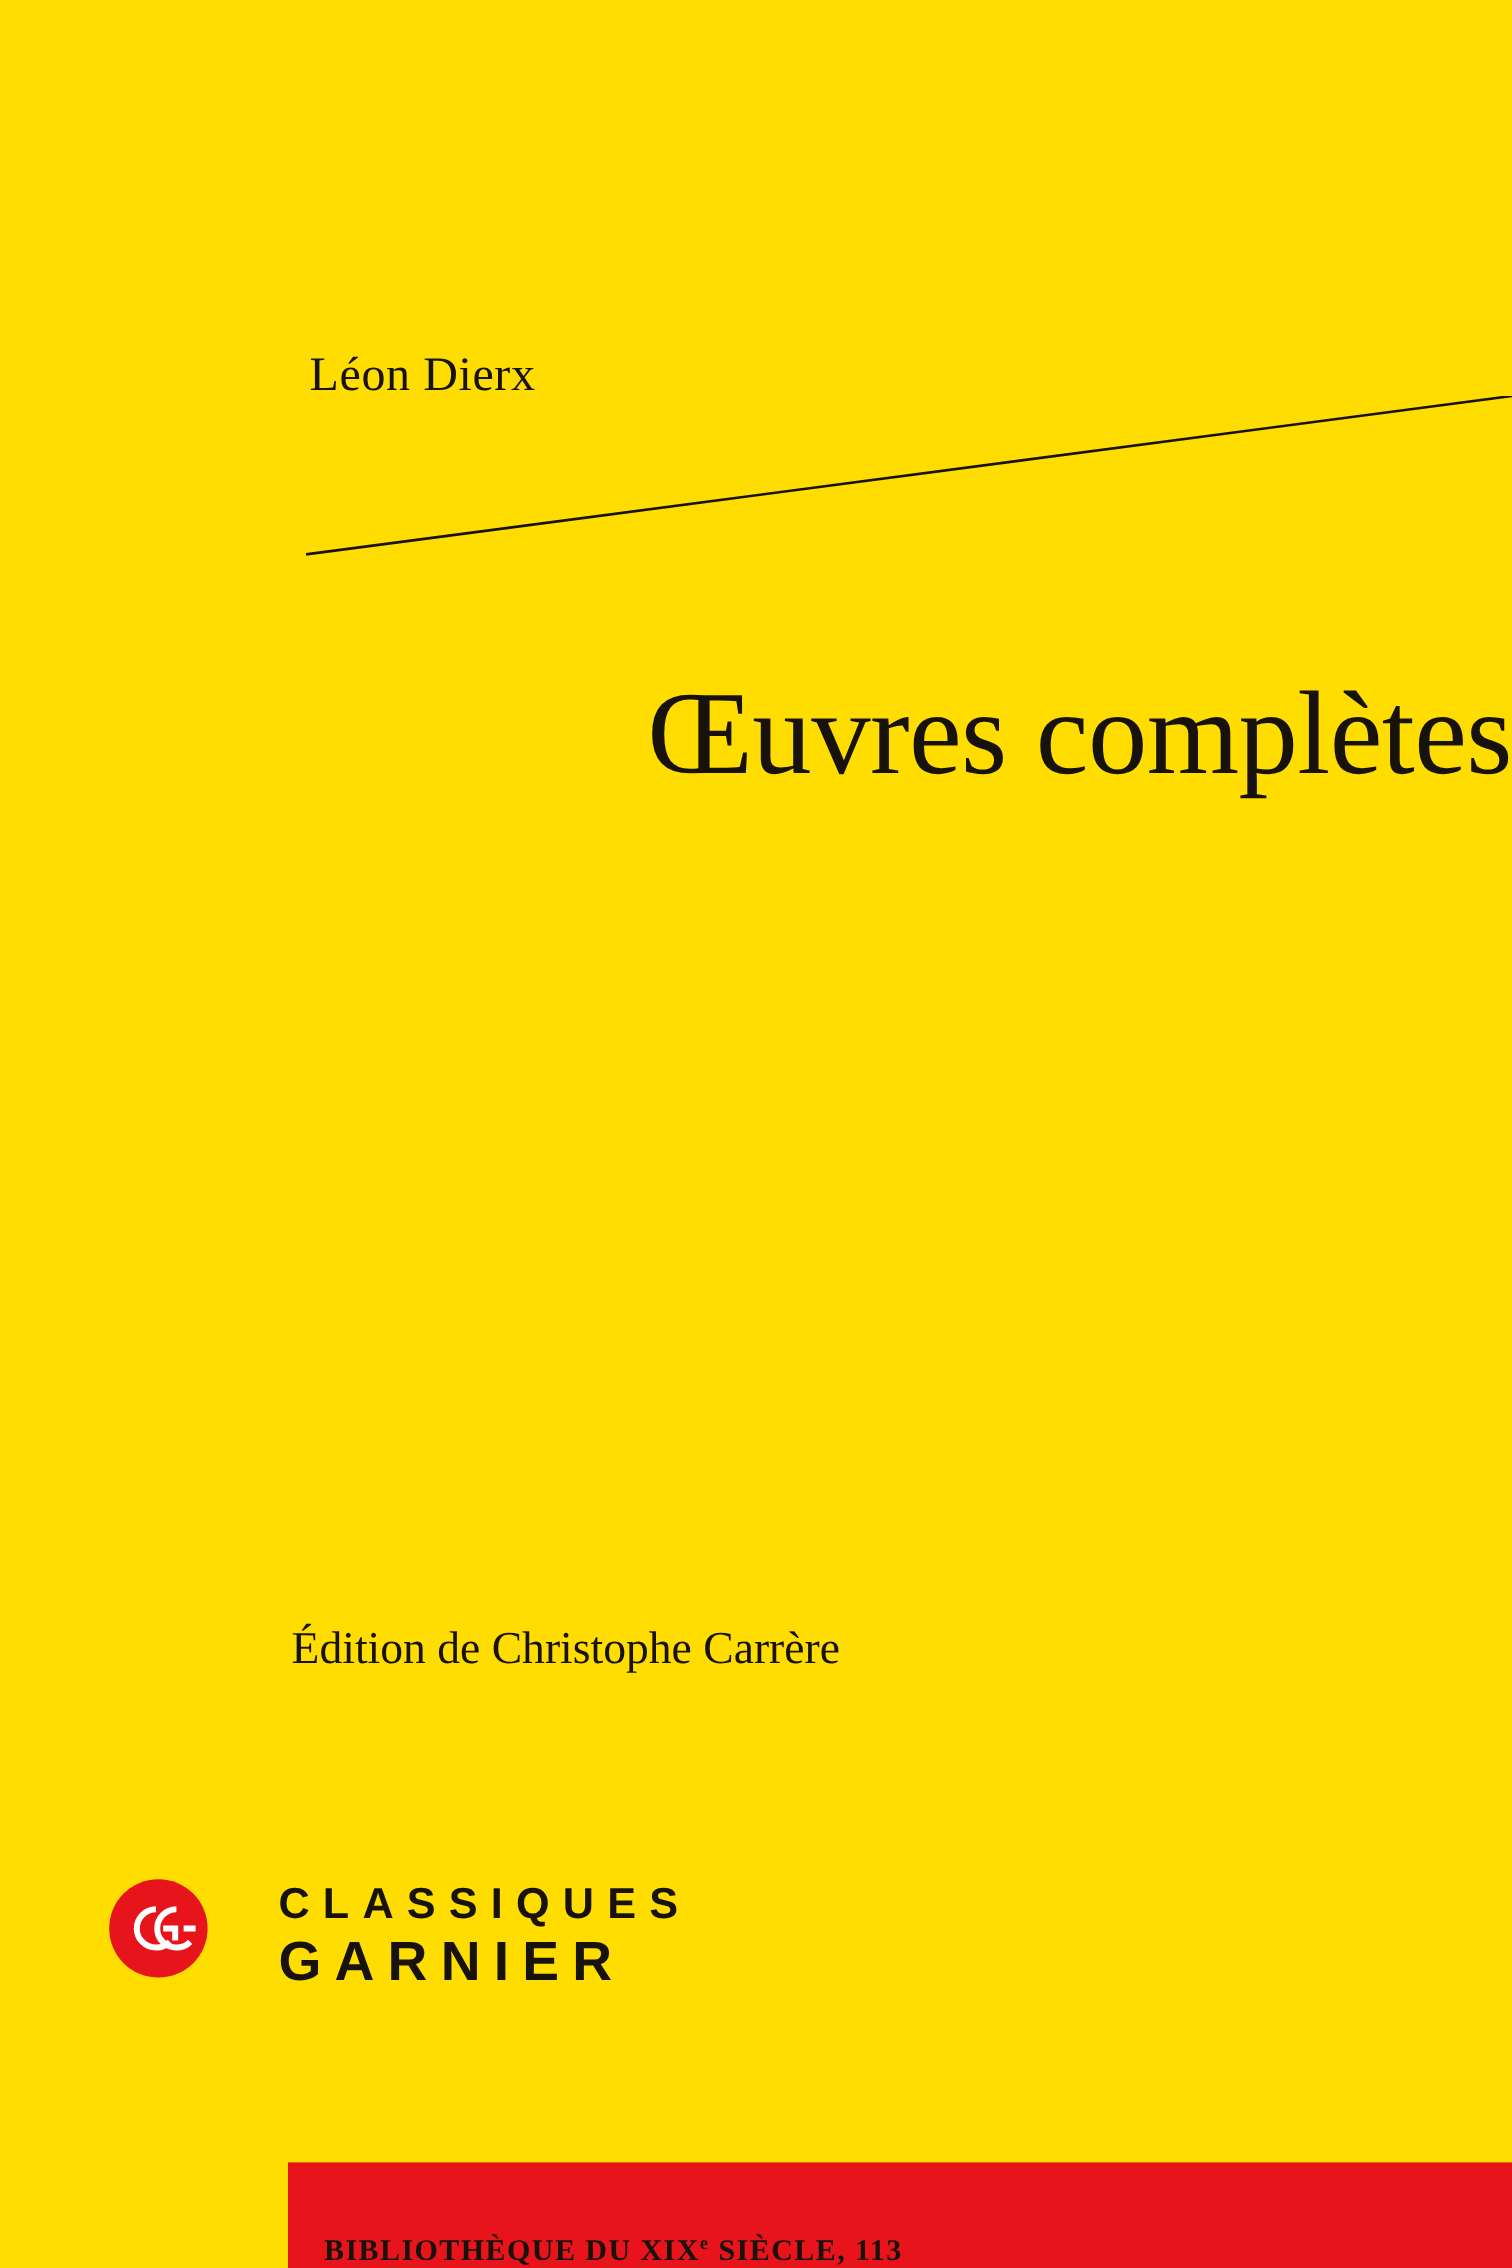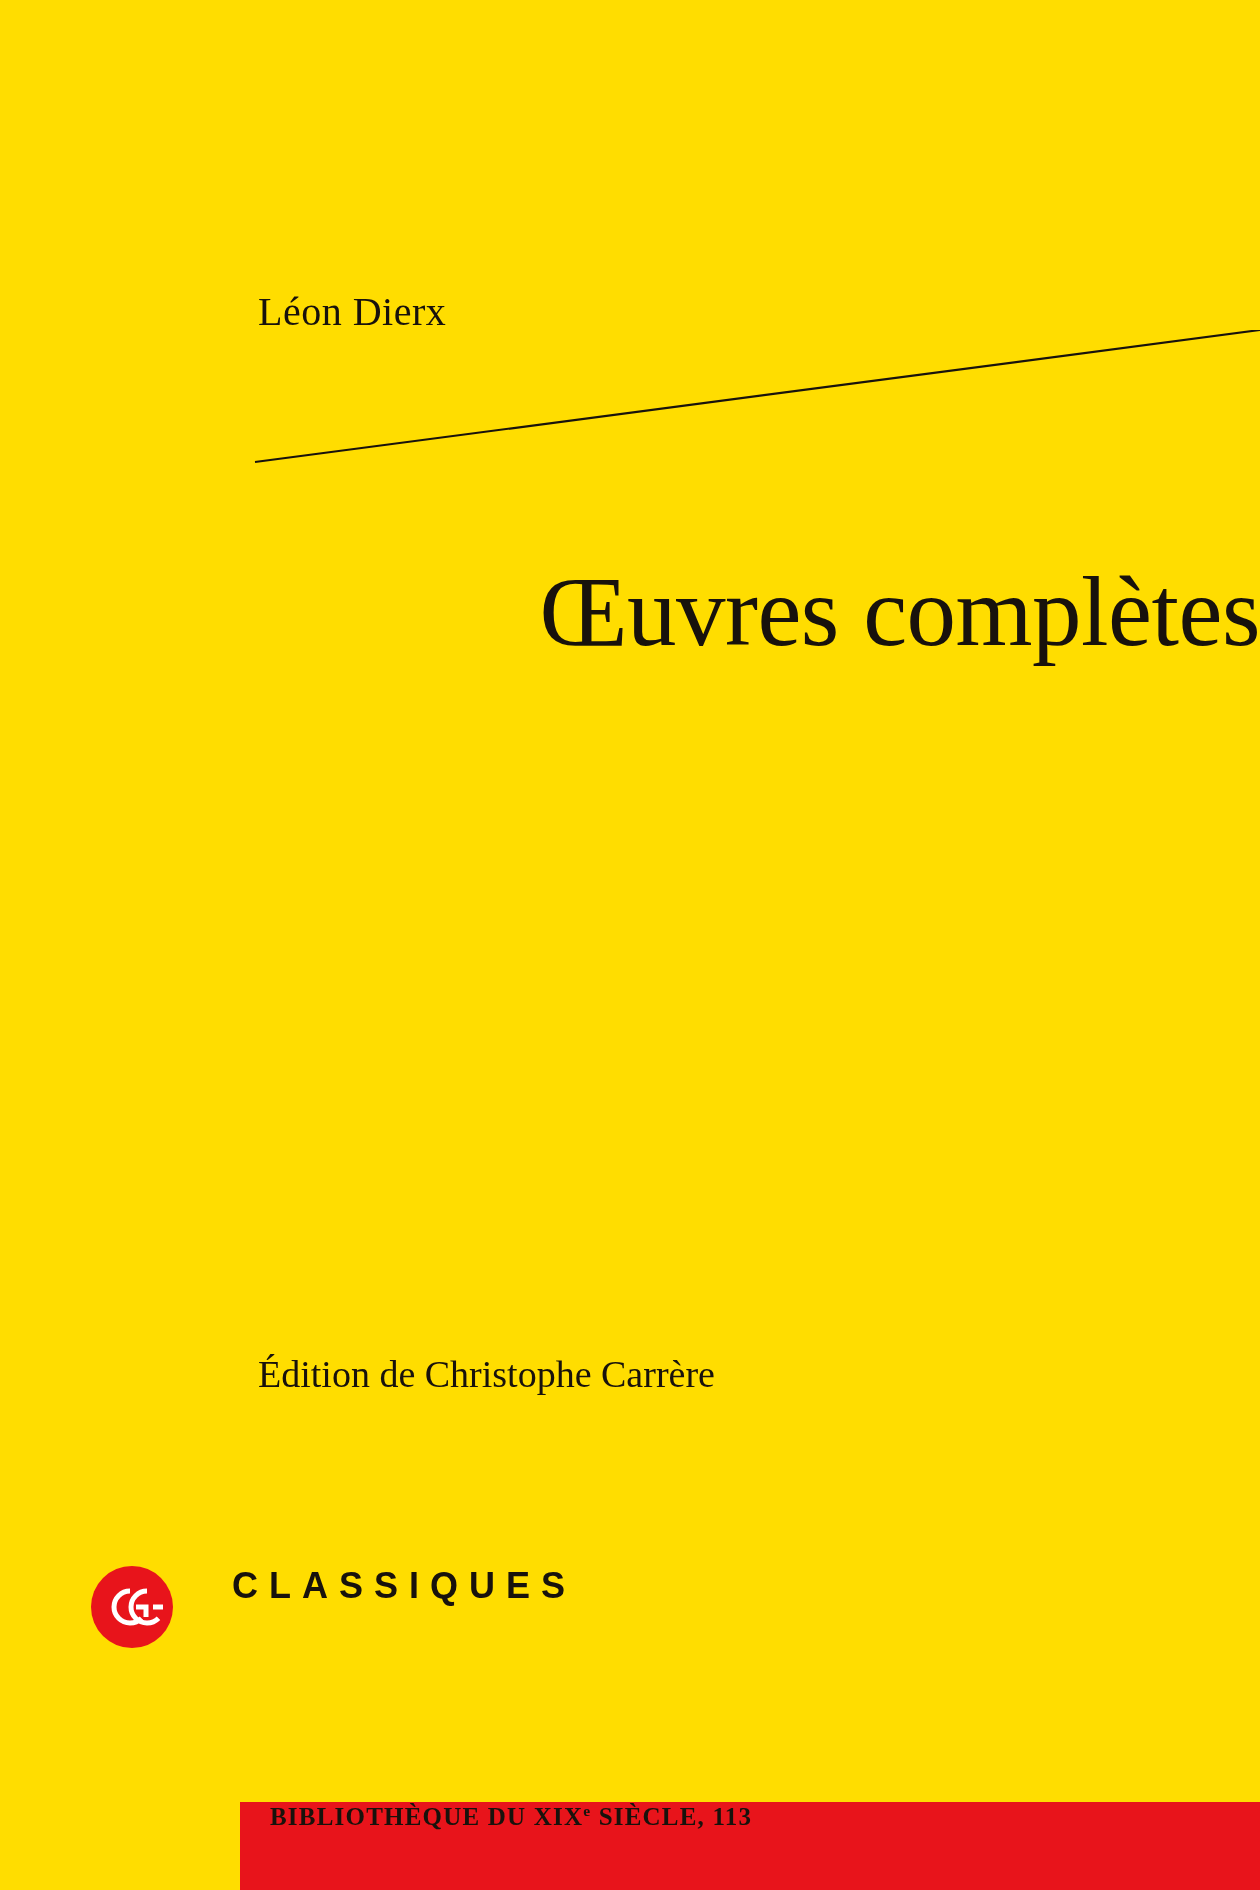--- a/index.html
+++ b/index.html
@@ -59,7 +59,7 @@
   
   .editor {
     position: absolute;
-    left: 258px;
+    left: 243px;
     top: 1352px;
     font-family: "Liberation Serif", serif;
     font-size: 38px;

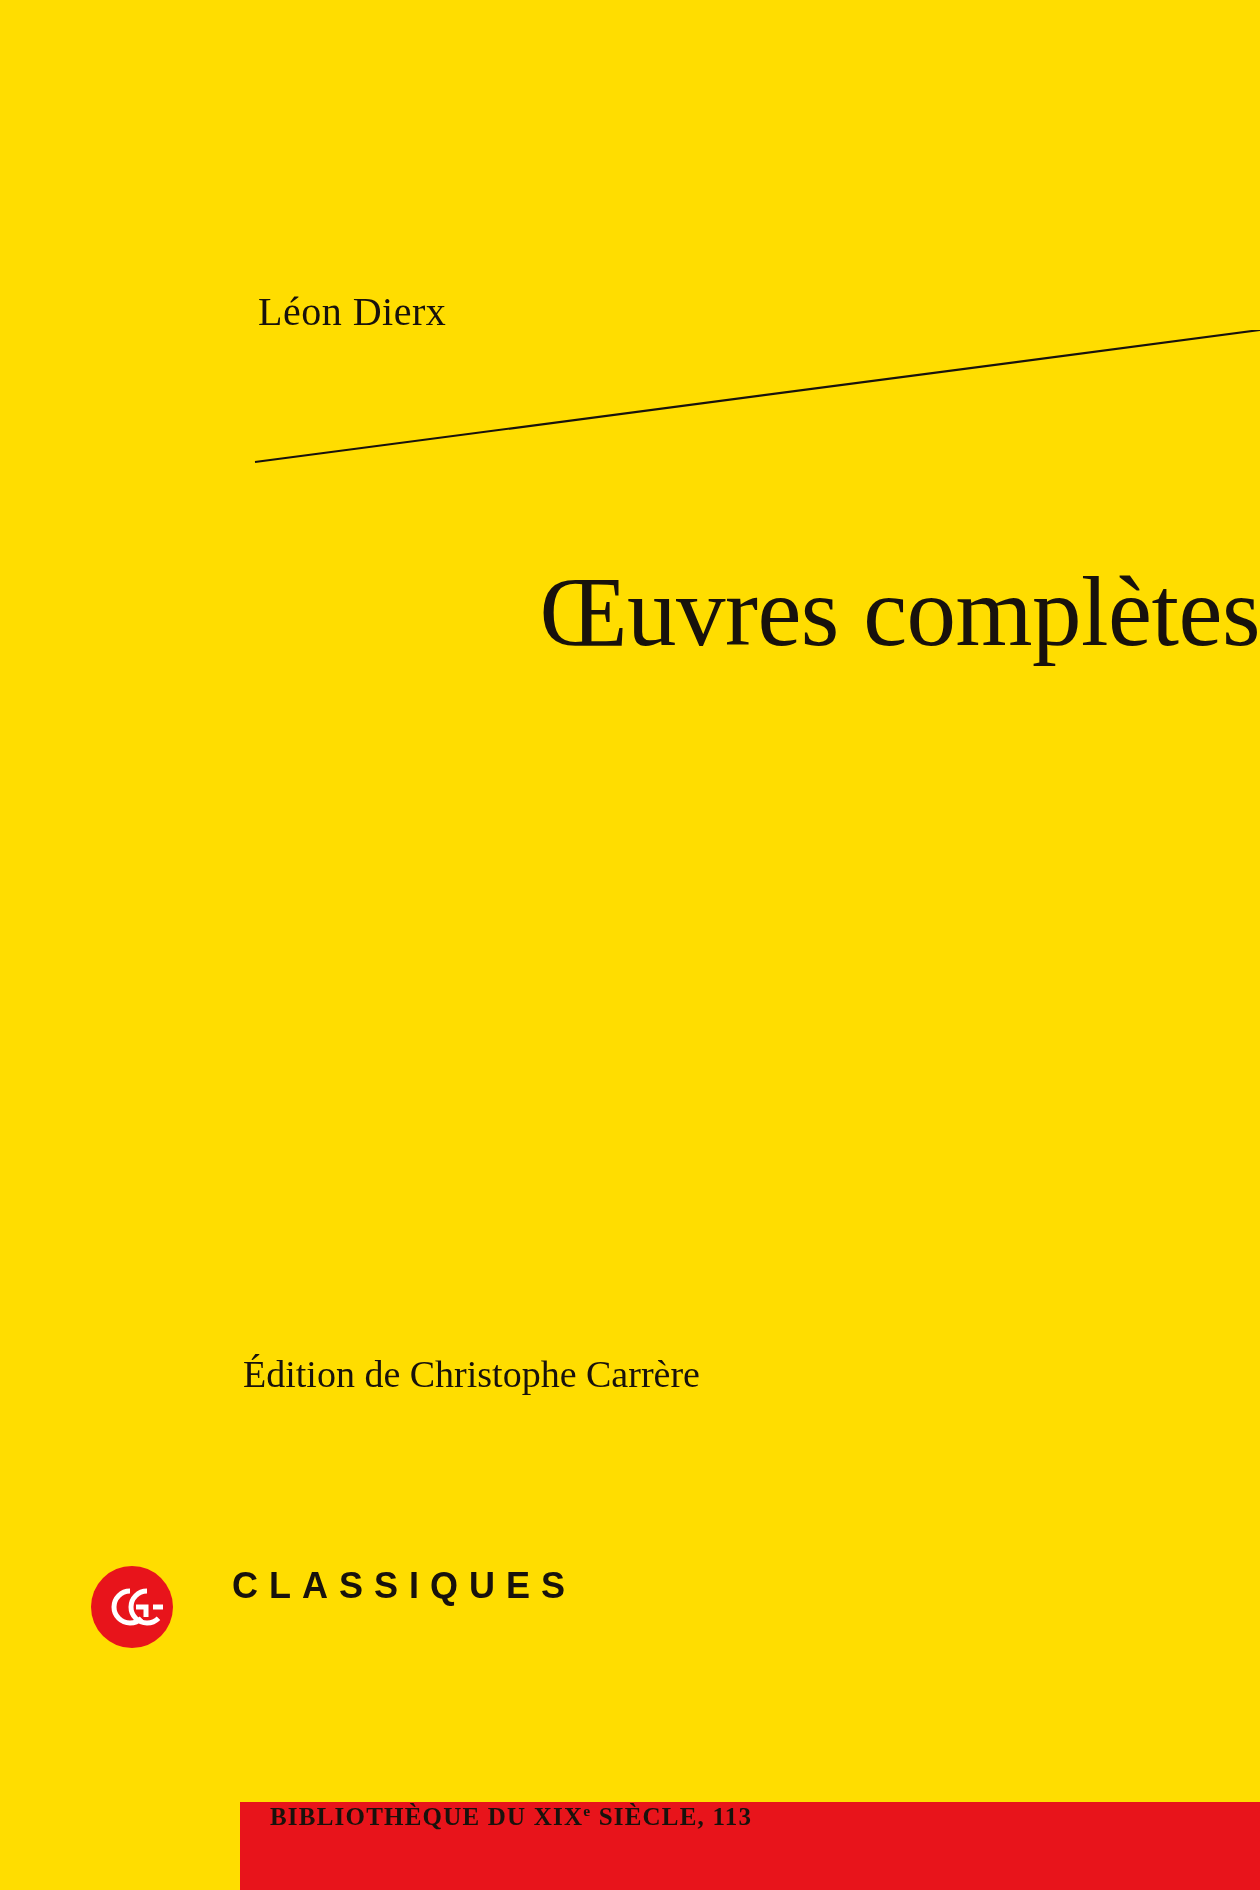--- a/index.html
+++ b/index.html
@@ -160,6 +160,7 @@
     </div>
     <div class="pubname">
       <div class="pub-line1">CLASSIQUES</div>
+      <div class="pub-line2">GARNIER</div>
     </div>
   </div>
 

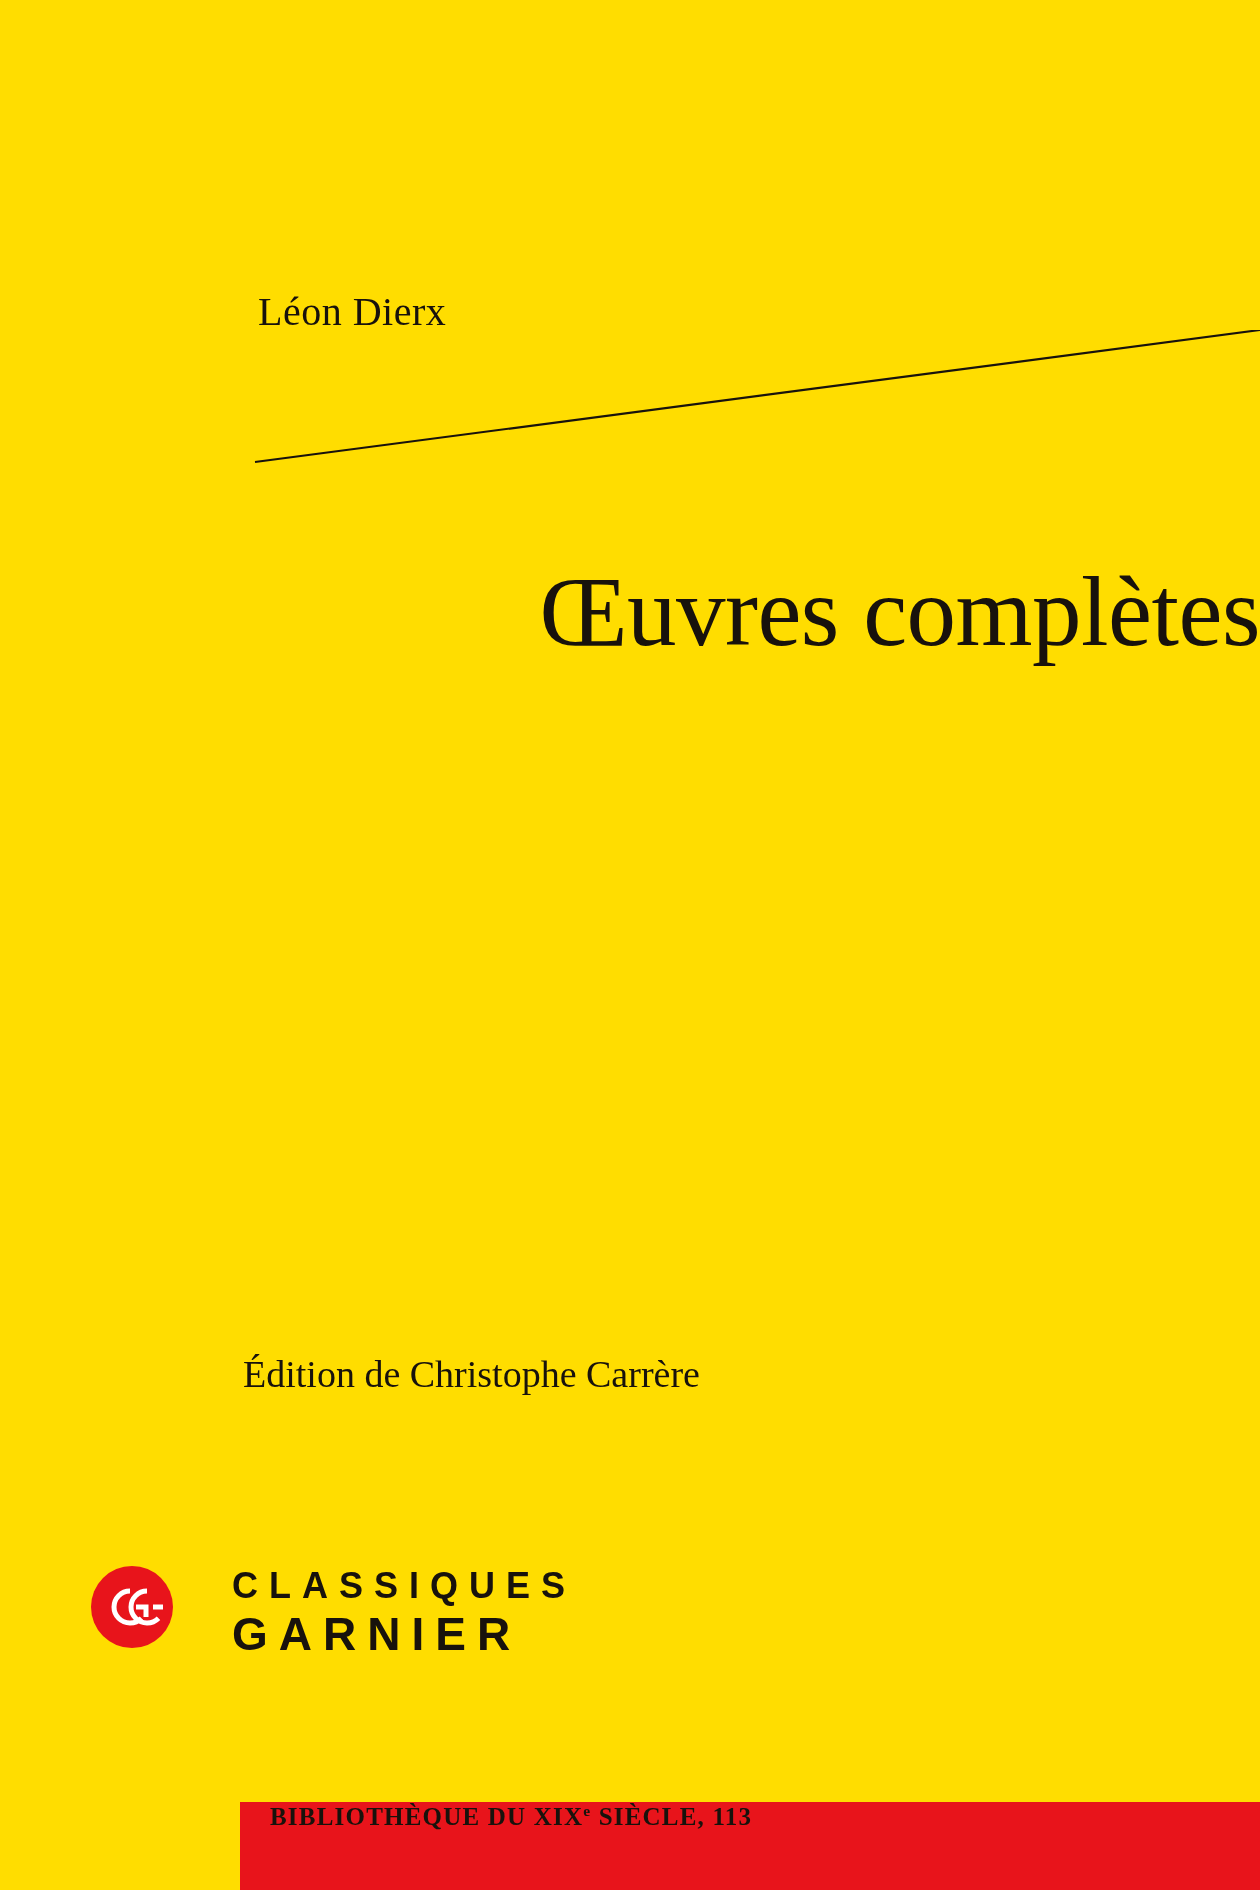--- a/index.html
+++ b/index.html
@@ -110,7 +110,7 @@
     height: 88px;
     background: #e8141b;
     display: flex;
-    align-items: flex-start;
+    align-items: flex-end;
   }
   .series-text {
     margin-left: 30px;

